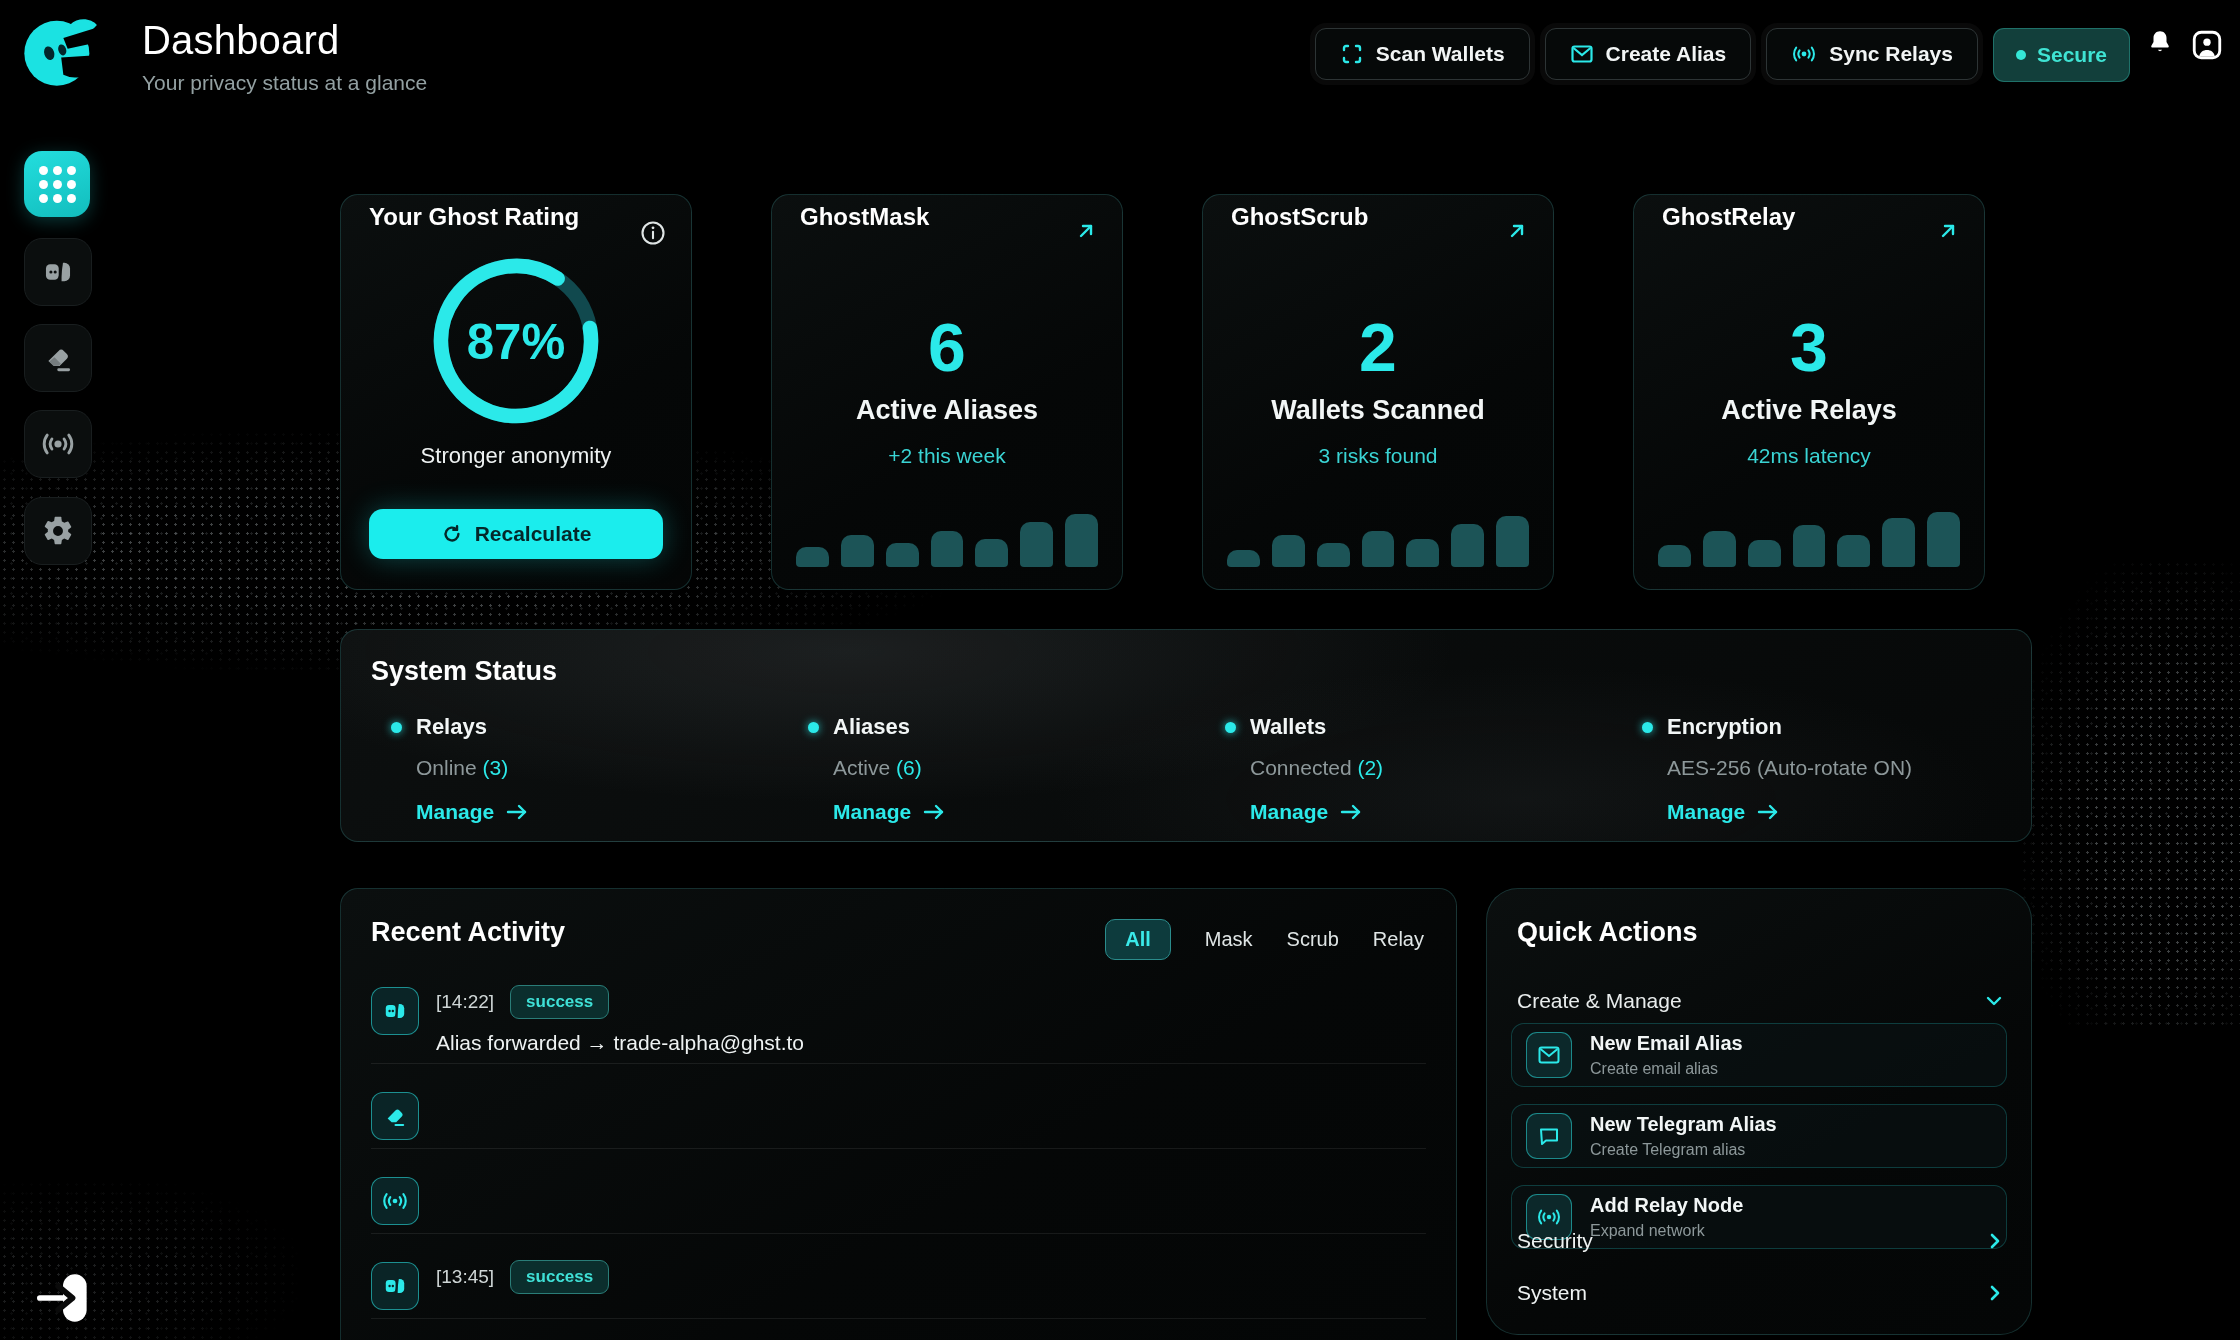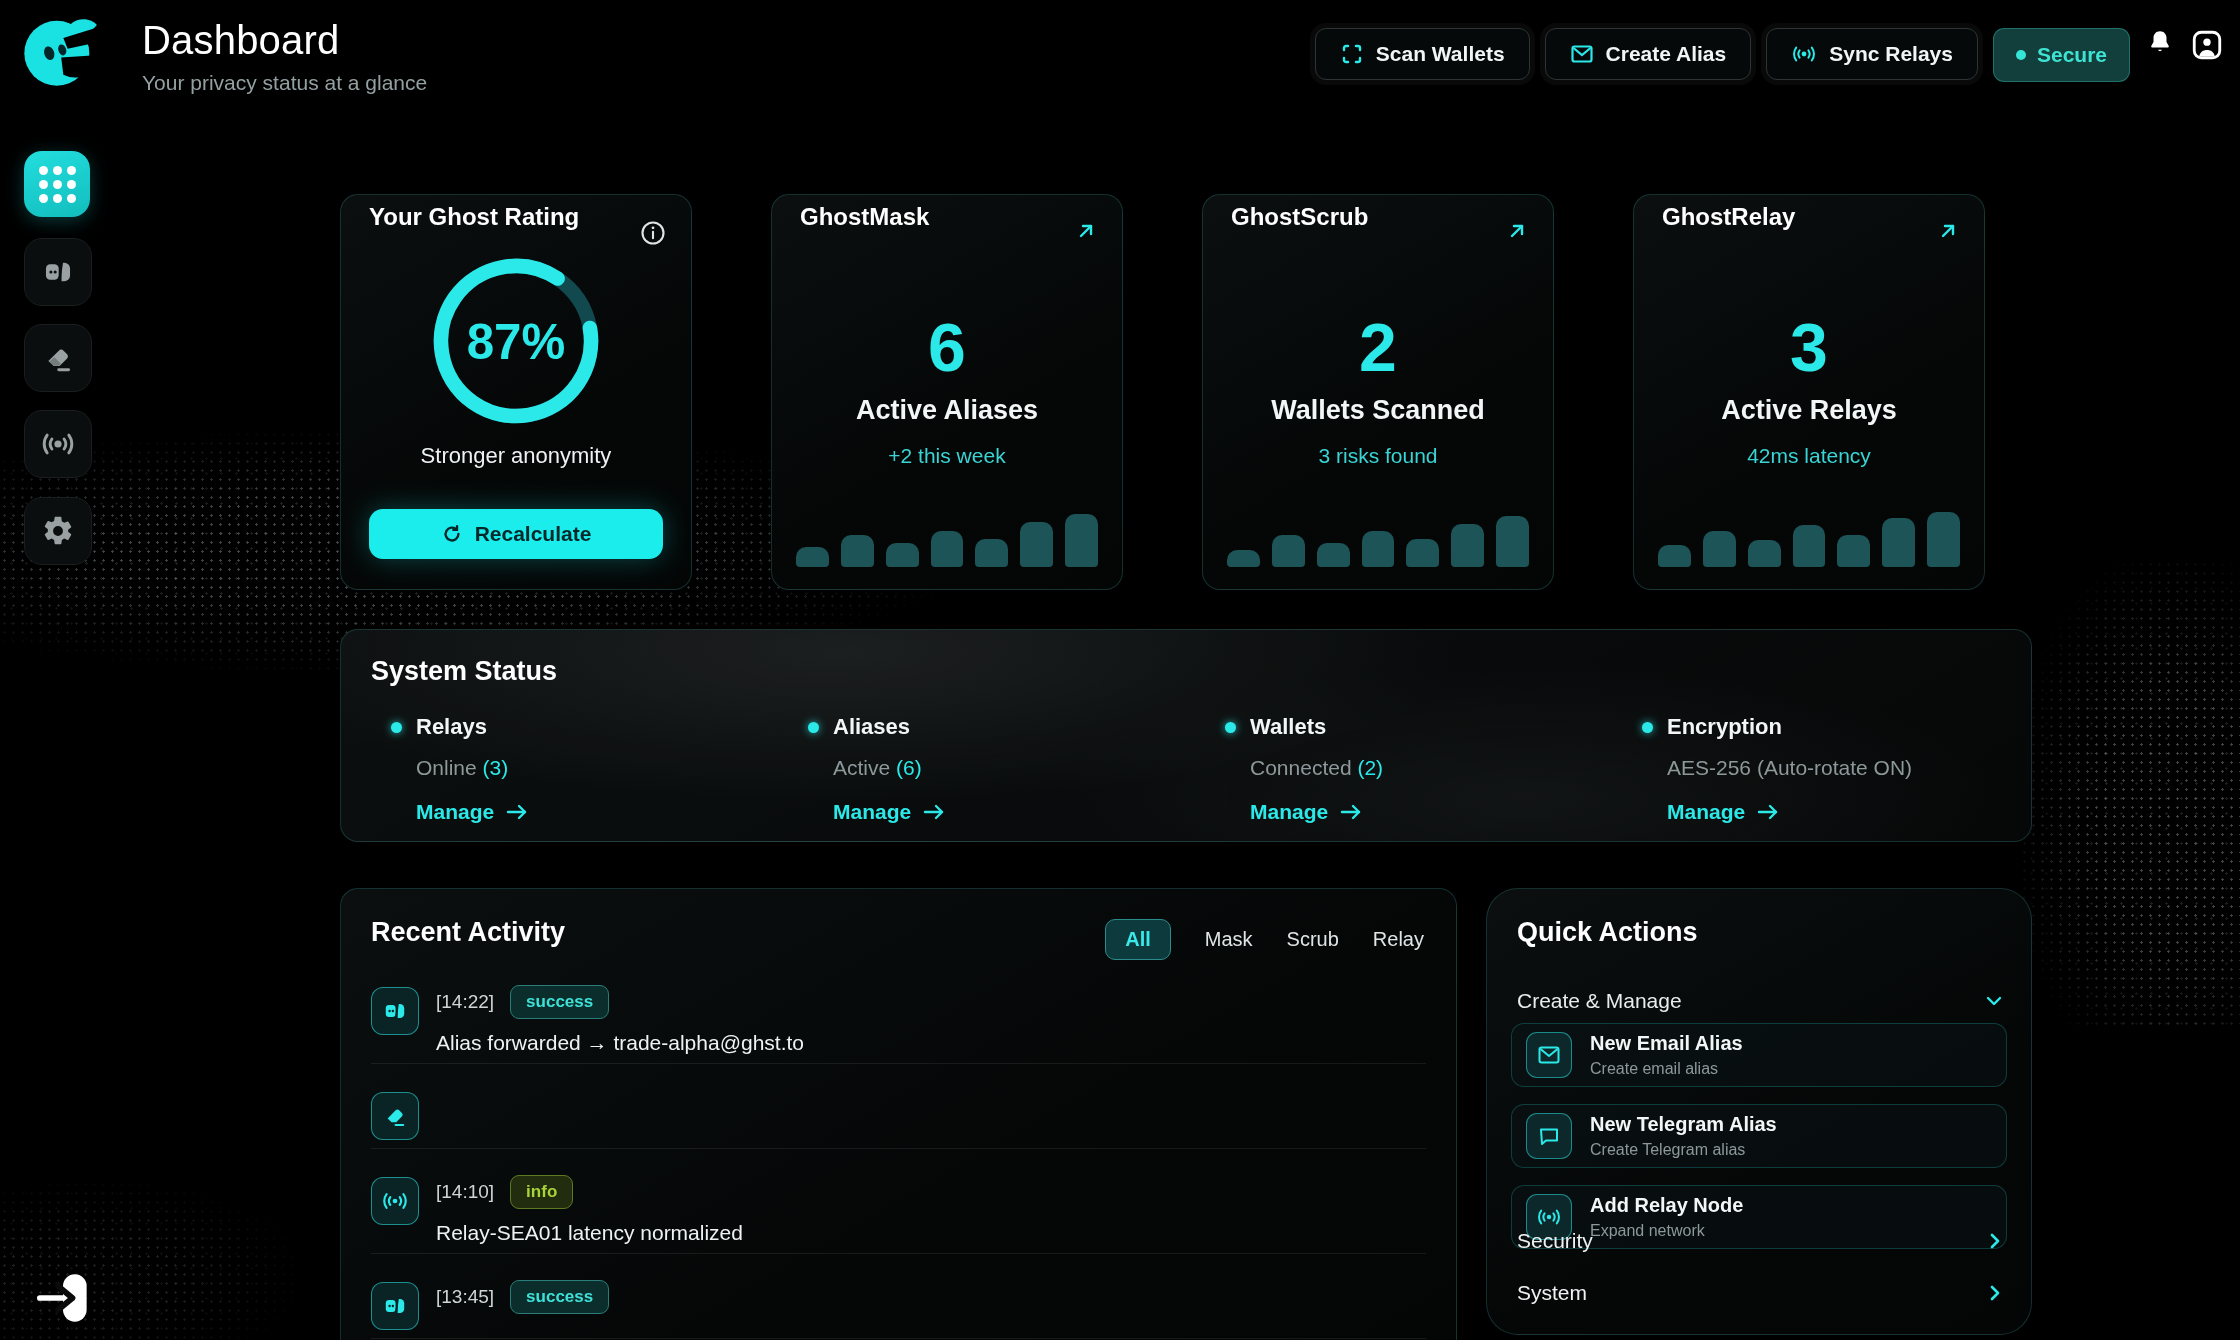--- a/index.html
+++ b/index.html
@@ -528,13 +528,6 @@
             <path d="M20.8 5.6a10.5 10.5 0 0 1 0 12.8"></path>
         </svg>
       </span>
-      <div class="act-body">
-        <div class="meta">
-          <span class="act-time">[14:10]</span>
-          <span class="badge info">info</span>
-        </div>
-        <div class="act-text">Relay-SEA01 latency normalized</div>
-      </div>
     </li>
 
     <li class="act-item">

